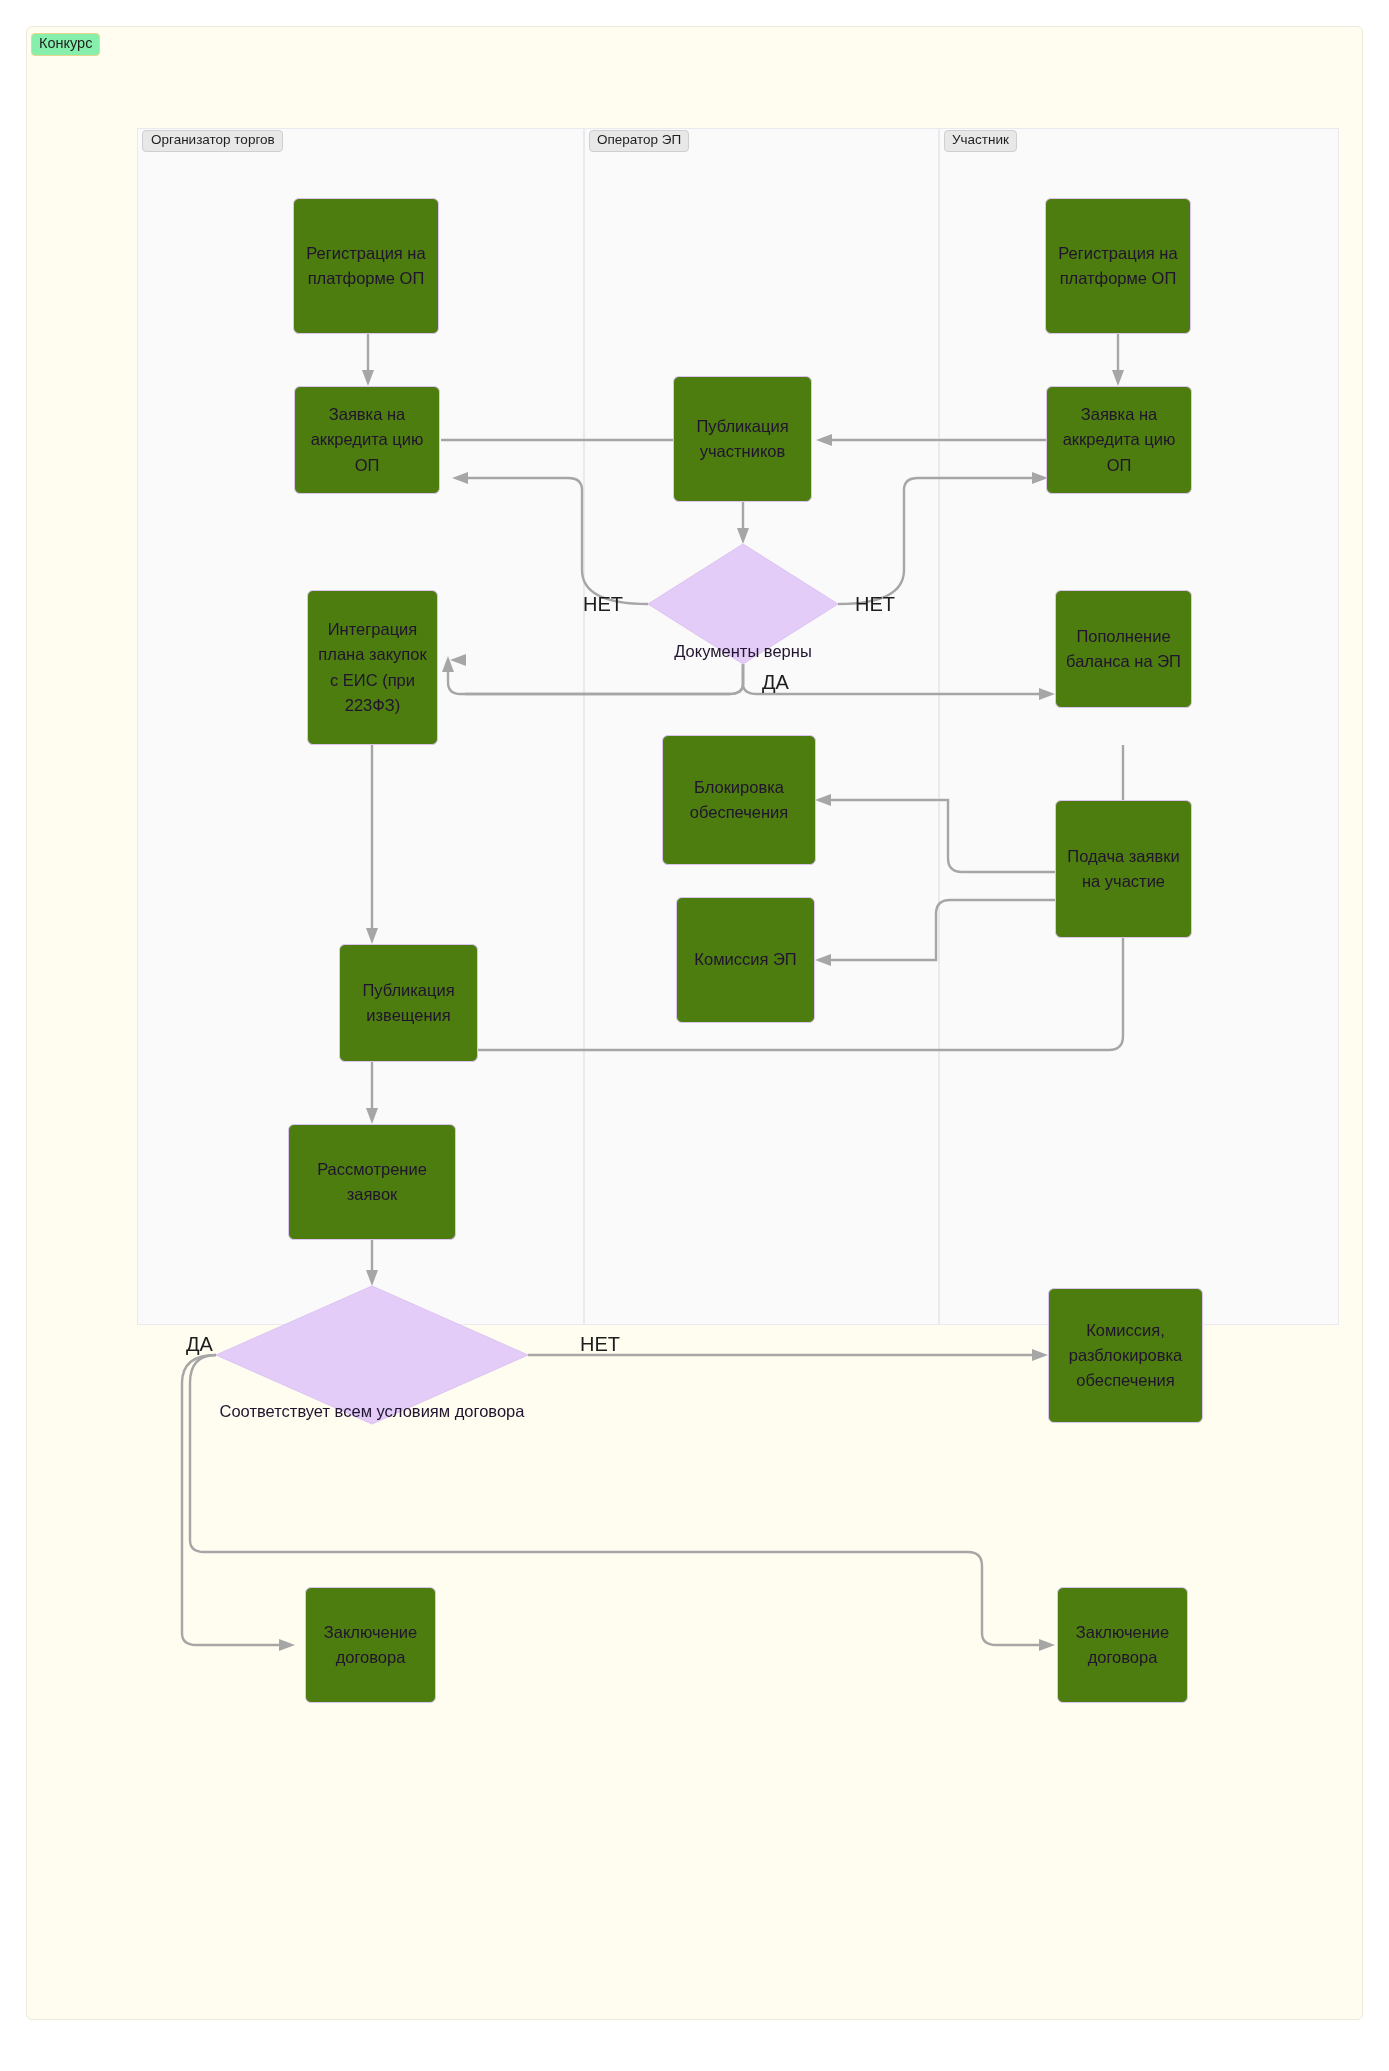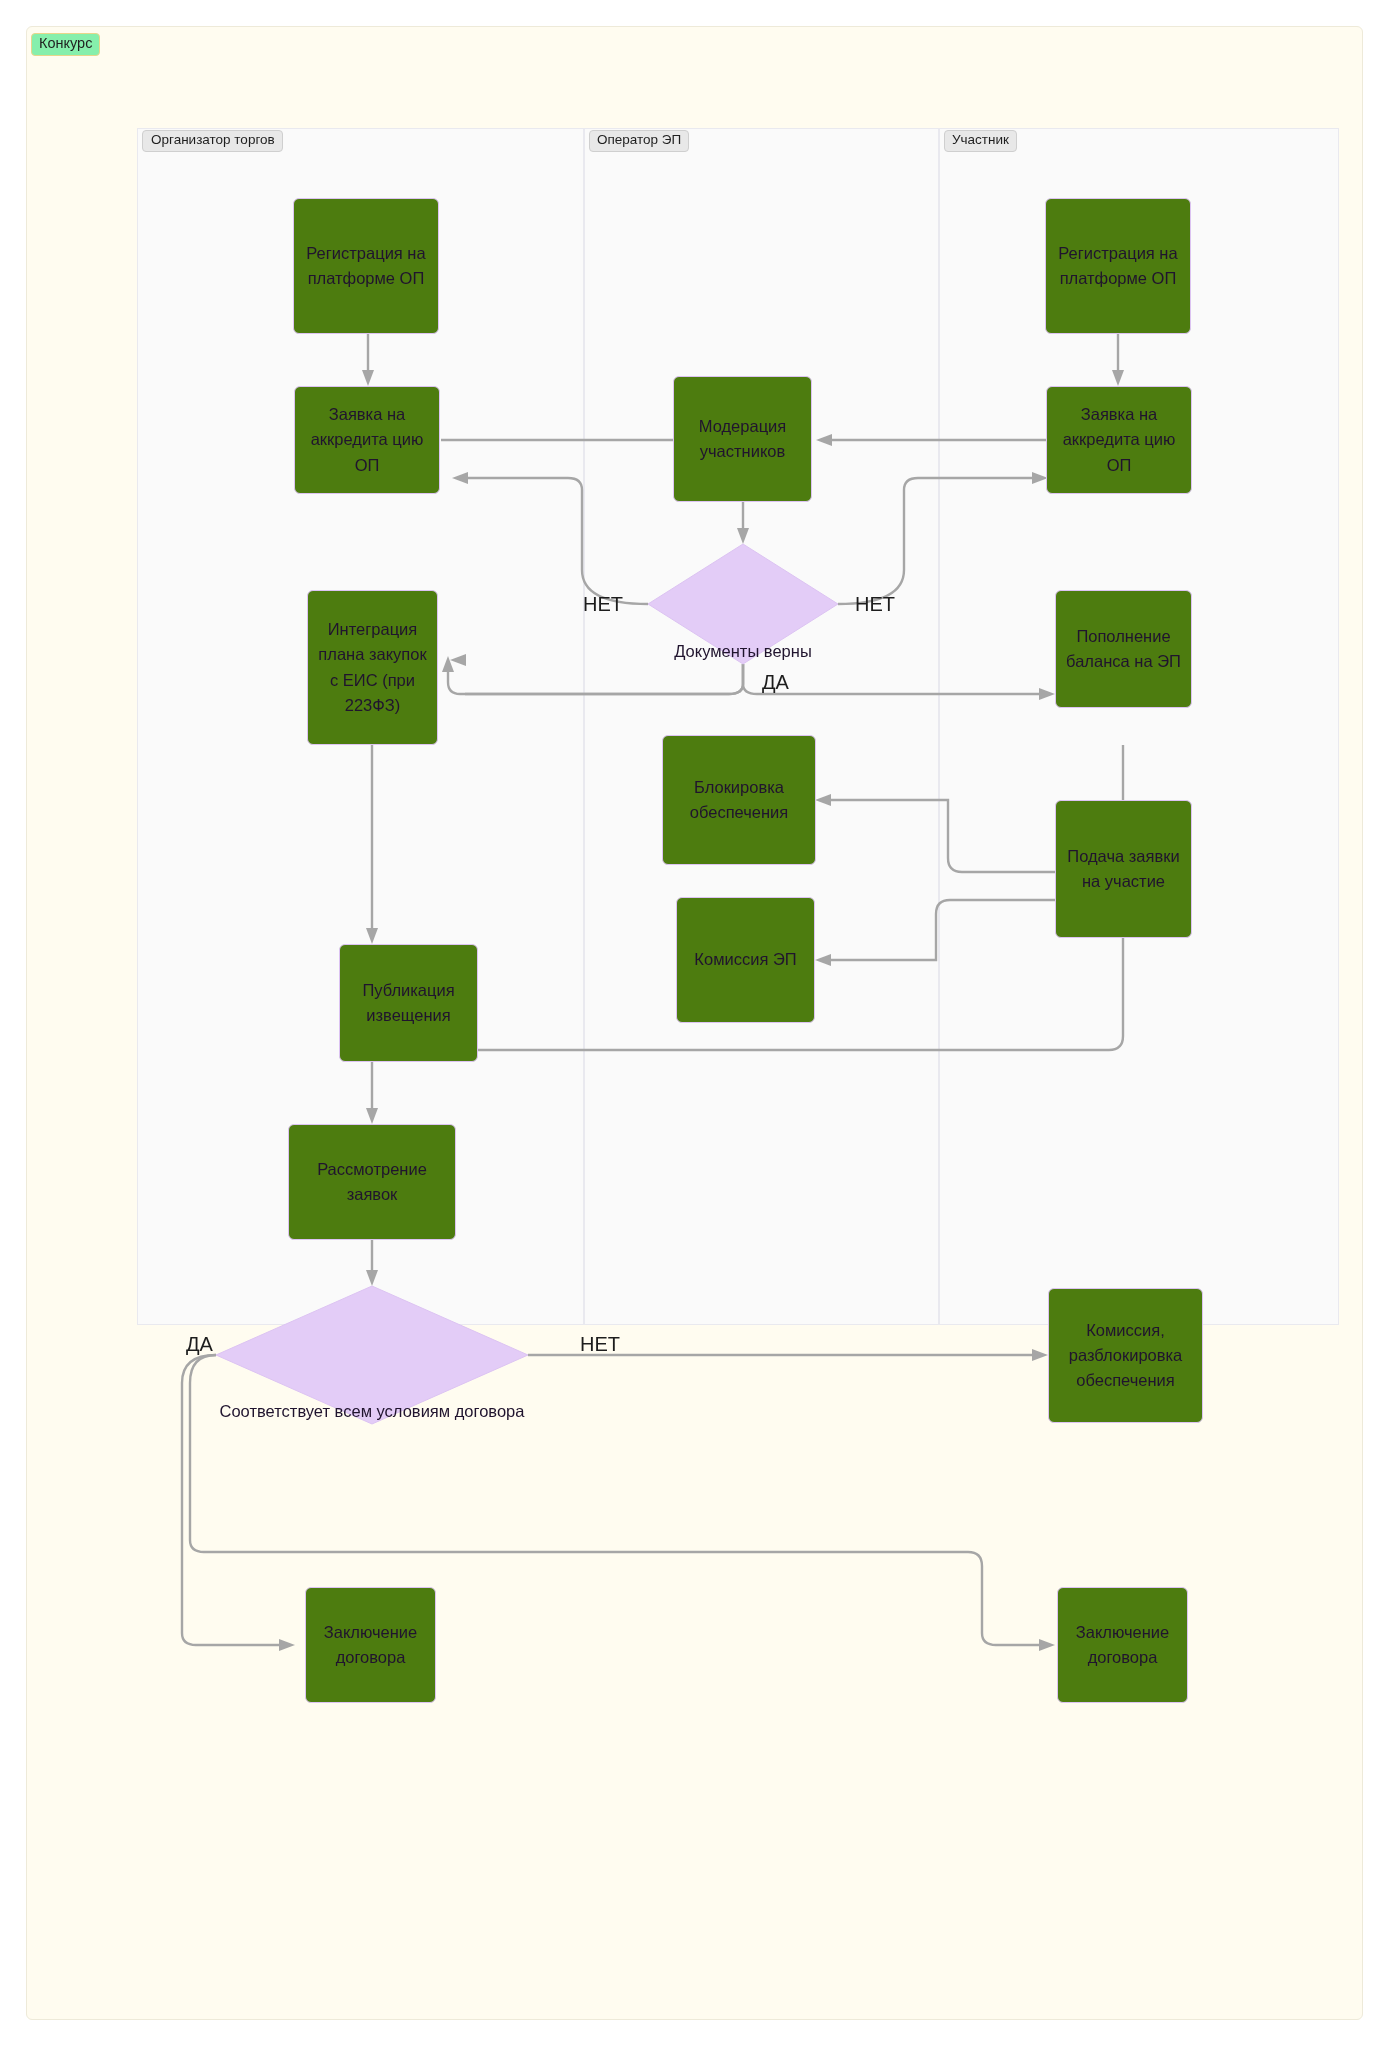--- a/index.html
+++ b/index.html
@@ -247,7 +247,7 @@
   </div>
 
   <div class="node" style="left:673px; top:376px; width:139px; height:126px;">
-    <span>Модерация участников</span>
+    <span>Публикация участников</span>
   </div>
 
   <div class="diamond-wrap" style="left:648px; top:544px; width:190px; height:120px;">

